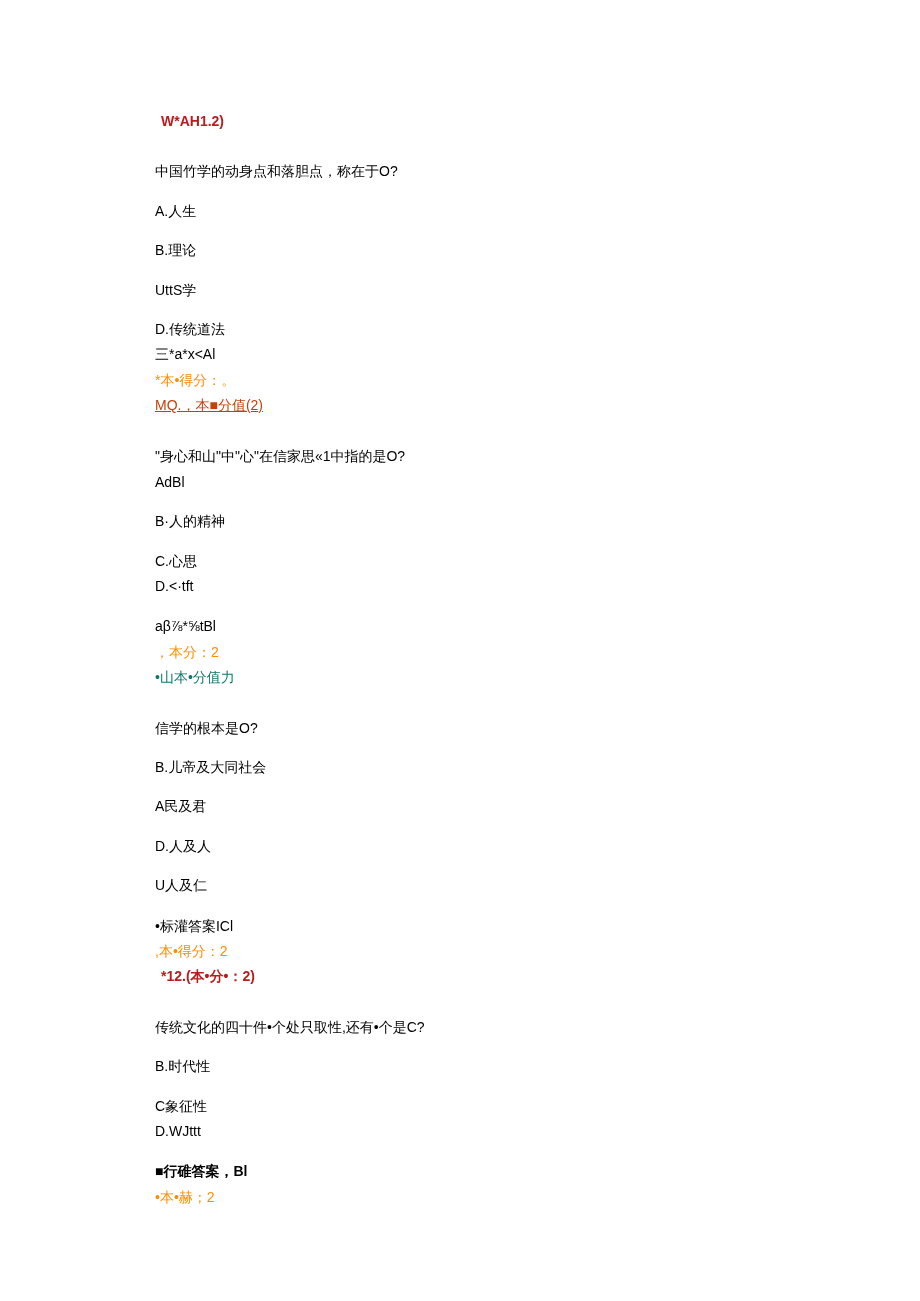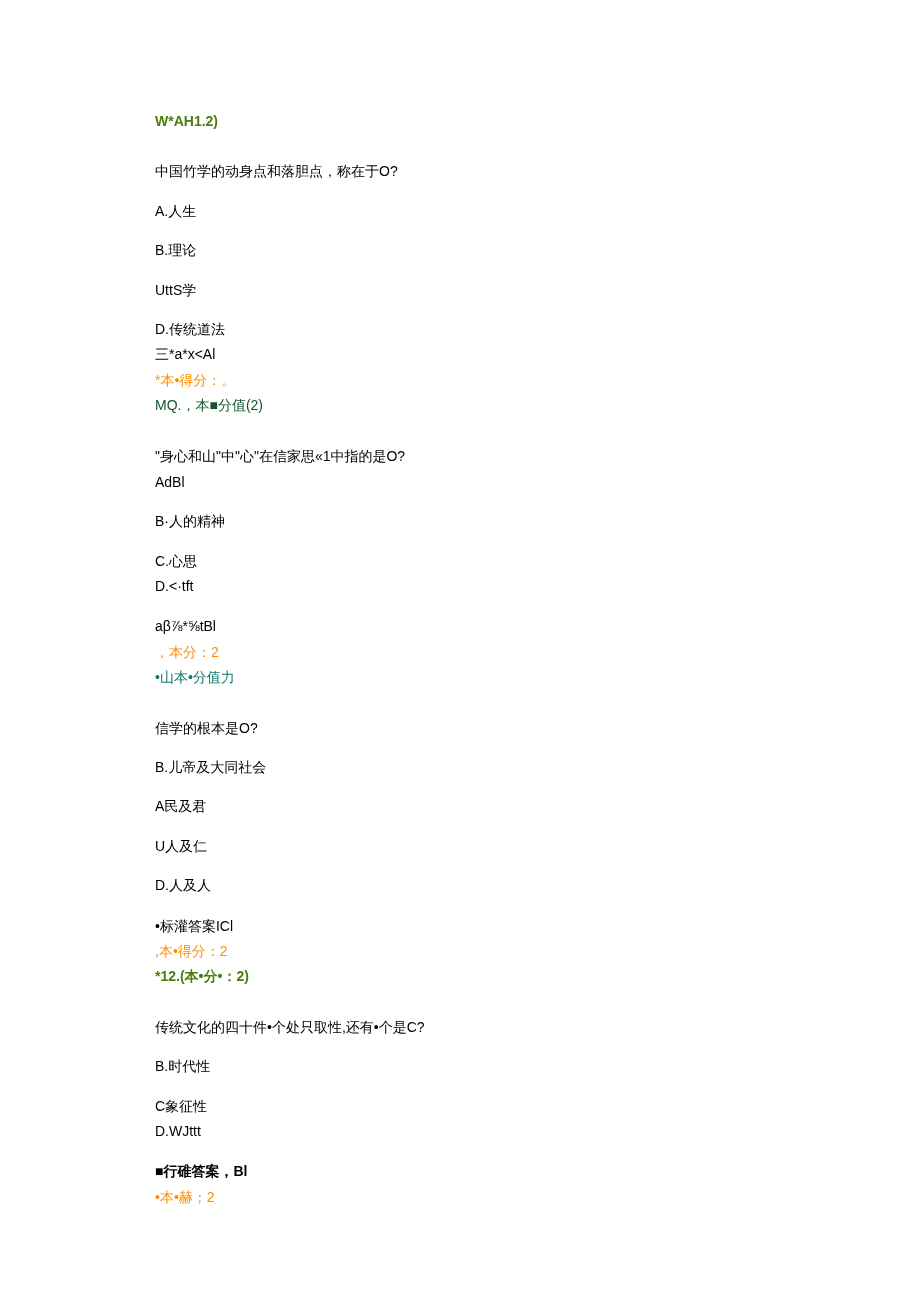--- a/index.html
+++ b/index.html
@@ -12,7 +12,7 @@
       width: 920px;
       color: #000000;
     }
-    .blue { color: #4d7c0f; font-weight: bold; }
+    .blue { color: #b91c1c; font-weight: bold; margin-left: 6px; }
     .blue-light { color: #0f766e; }
     .blue-mixed { color: #14532d; }
     .orange { color: #FF8C00; }

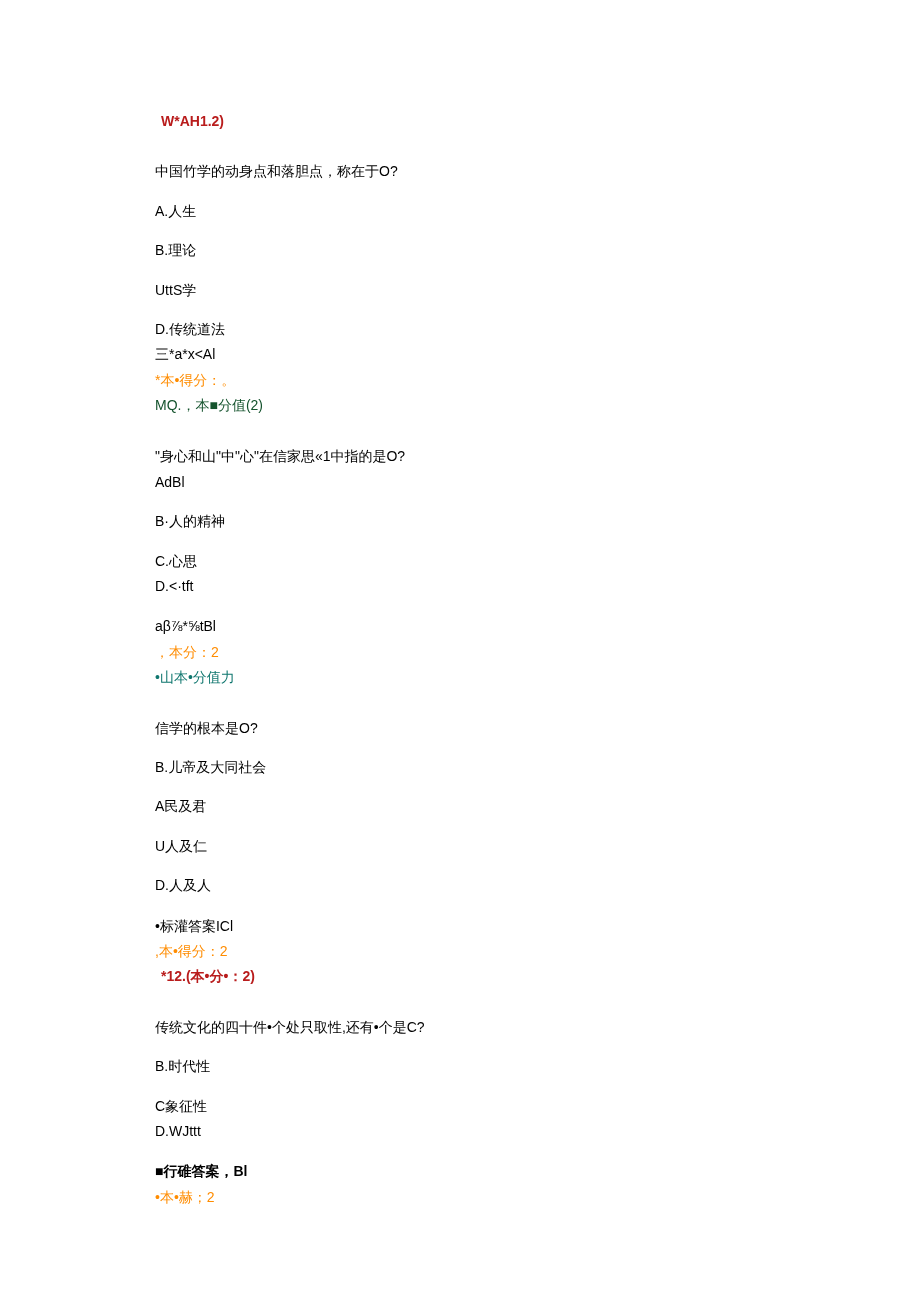--- a/index.html
+++ b/index.html
@@ -14,7 +14,7 @@
     }
     .blue { color: #b91c1c; font-weight: bold; margin-left: 6px; }
     .blue-light { color: #0f766e; }
-    .blue-mixed { color: #14532d; }
+    .blue-mixed { color: #c2410c; text-decoration: underline; }
     .orange { color: #FF8C00; }
     .black { color: #000000; }
     .question-block { margin-bottom: 28px; }

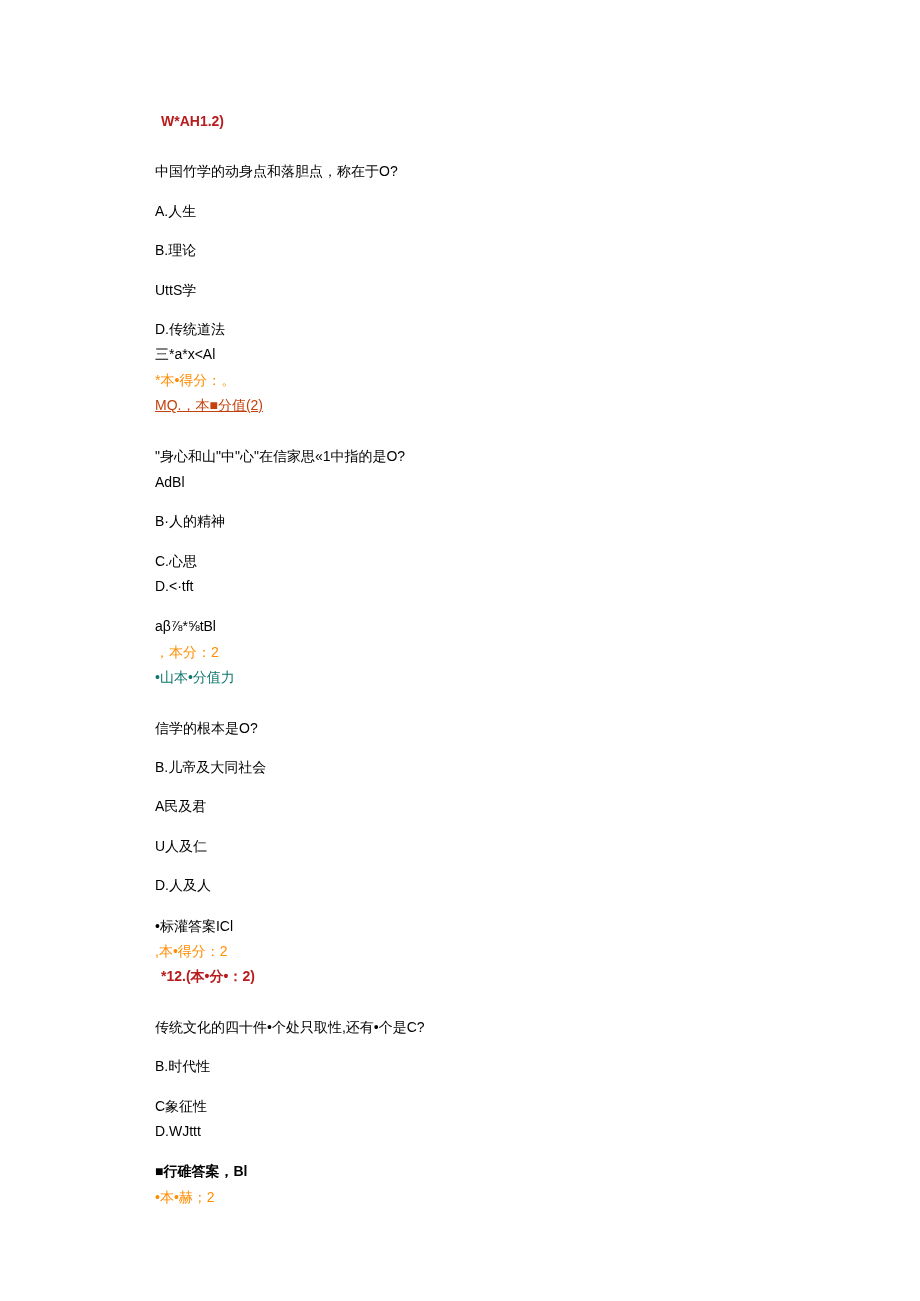--- a/index.html
+++ b/index.html
@@ -56,8 +56,8 @@
   <div class="question-text black">信学的根本是O?</div>
   <div class="option black">B.儿帝及大同社会</div>
   <div class="option black">A民及君</div>
+  <div class="option black">D.人及人</div>
   <div class="option black">U人及仁</div>
-  <div class="option black">D.人及人</div>
   <div class="answer-label black">•标灌答案ICl</div>
   <div class="score-line orange">,本•得分：2</div>
   <div class="next-header blue">*12.(本•分•：2)</div>

